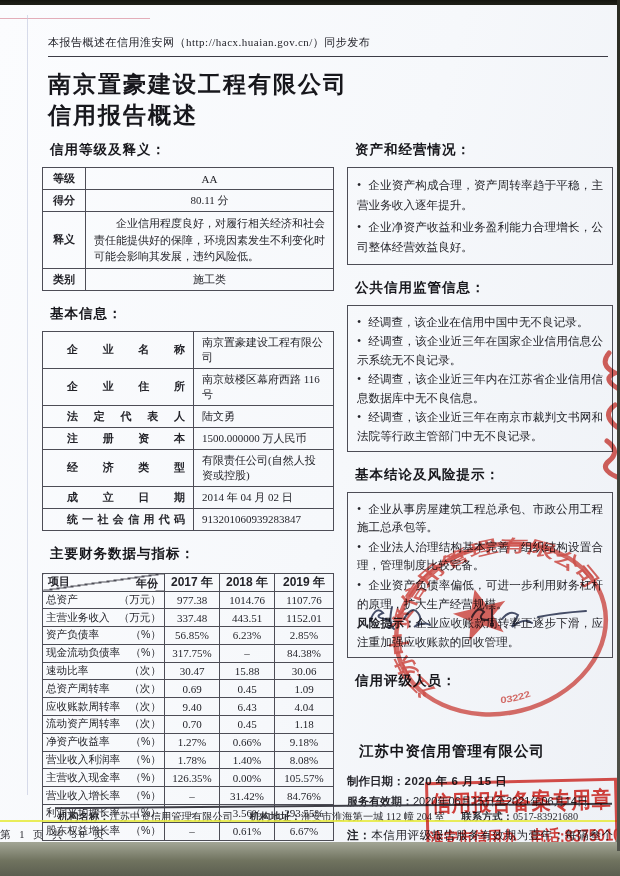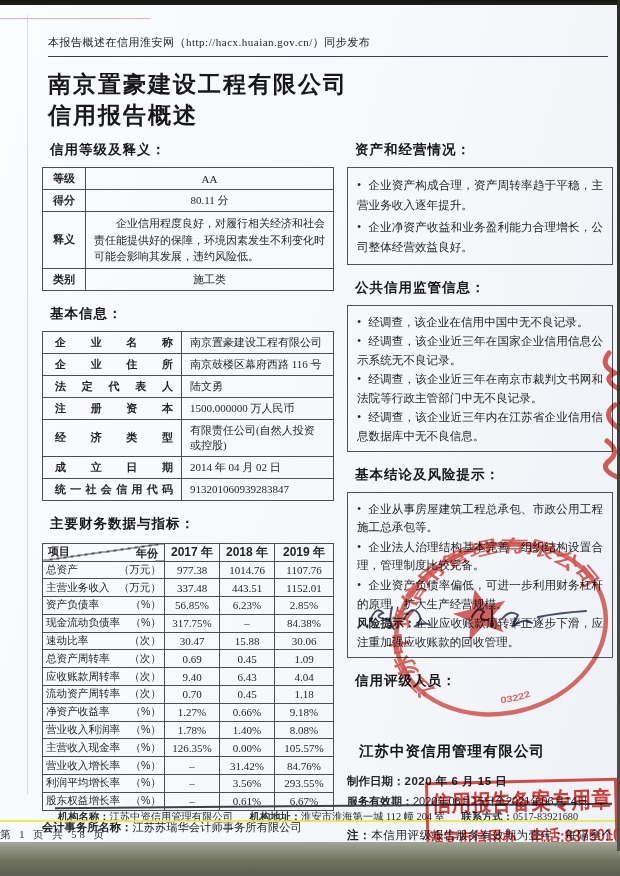--- a/index.html
+++ b/index.html
@@ -32,7 +32,7 @@
 
   
   .t-basic{margin:8px 0 0;}
-  .t-basic td.lbl{width:118px;font-family:"Liberation Sans",sans-serif;font-weight:bold;padding:3px 8px 3px 12px;}
+  .t-basic td.lbl{width:118px;font-family:"Liberation Sans",sans-serif;font-weight:bold;padding:3px 8px 3px 24px;}
   .t-basic td.lbl span{display:block;text-align:justify;text-align-last:justify;}
   .t-basic td.val{padding:3px 8px;}
 

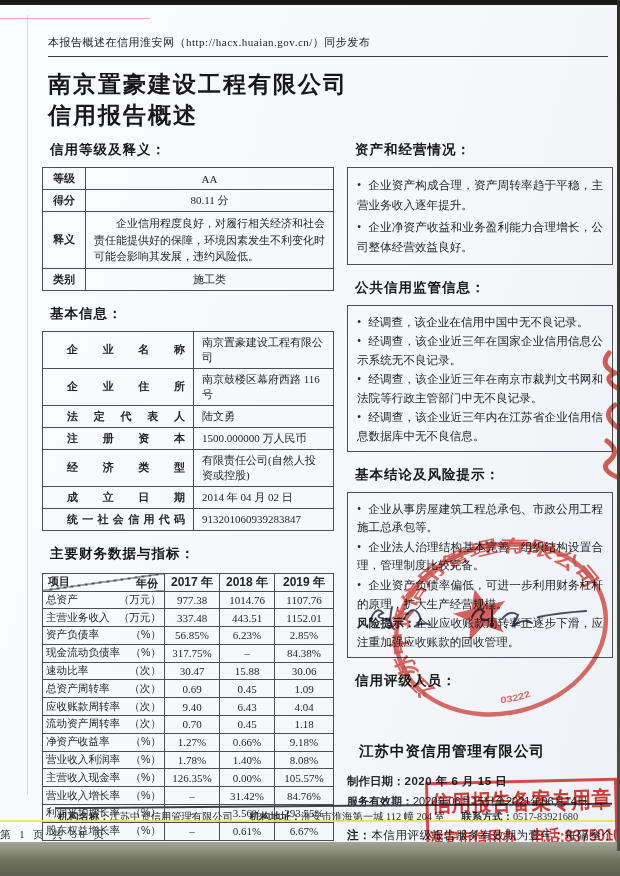--- a/index.html
+++ b/index.html
@@ -362,8 +362,8 @@
       <div class="box tight">
         <div class="bi"><span class="bm">•</span><span>经调查，该企业在信用中国中无不良记录。</span></div>
         <div class="bi"><span class="bm">•</span><span>经调查，该企业近三年在国家企业信用信息公示系统无不良记录。</span></div>
+        <div class="bi"><span class="bm">•</span><span>经调查，该企业近三年内在江苏省企业信用信息数据库中无不良信息。</span></div>
         <div class="bi"><span class="bm">•</span><span>经调查，该企业近三年在南京市裁判文书网和法院等行政主管部门中无不良记录。</span></div>
-        <div class="bi"><span class="bm">•</span><span>经调查，该企业近三年内在江苏省企业信用信息数据库中无不良信息。</span></div>
       </div>
 
       <h3 class="sec">基本结论及风险提示：</h3>

